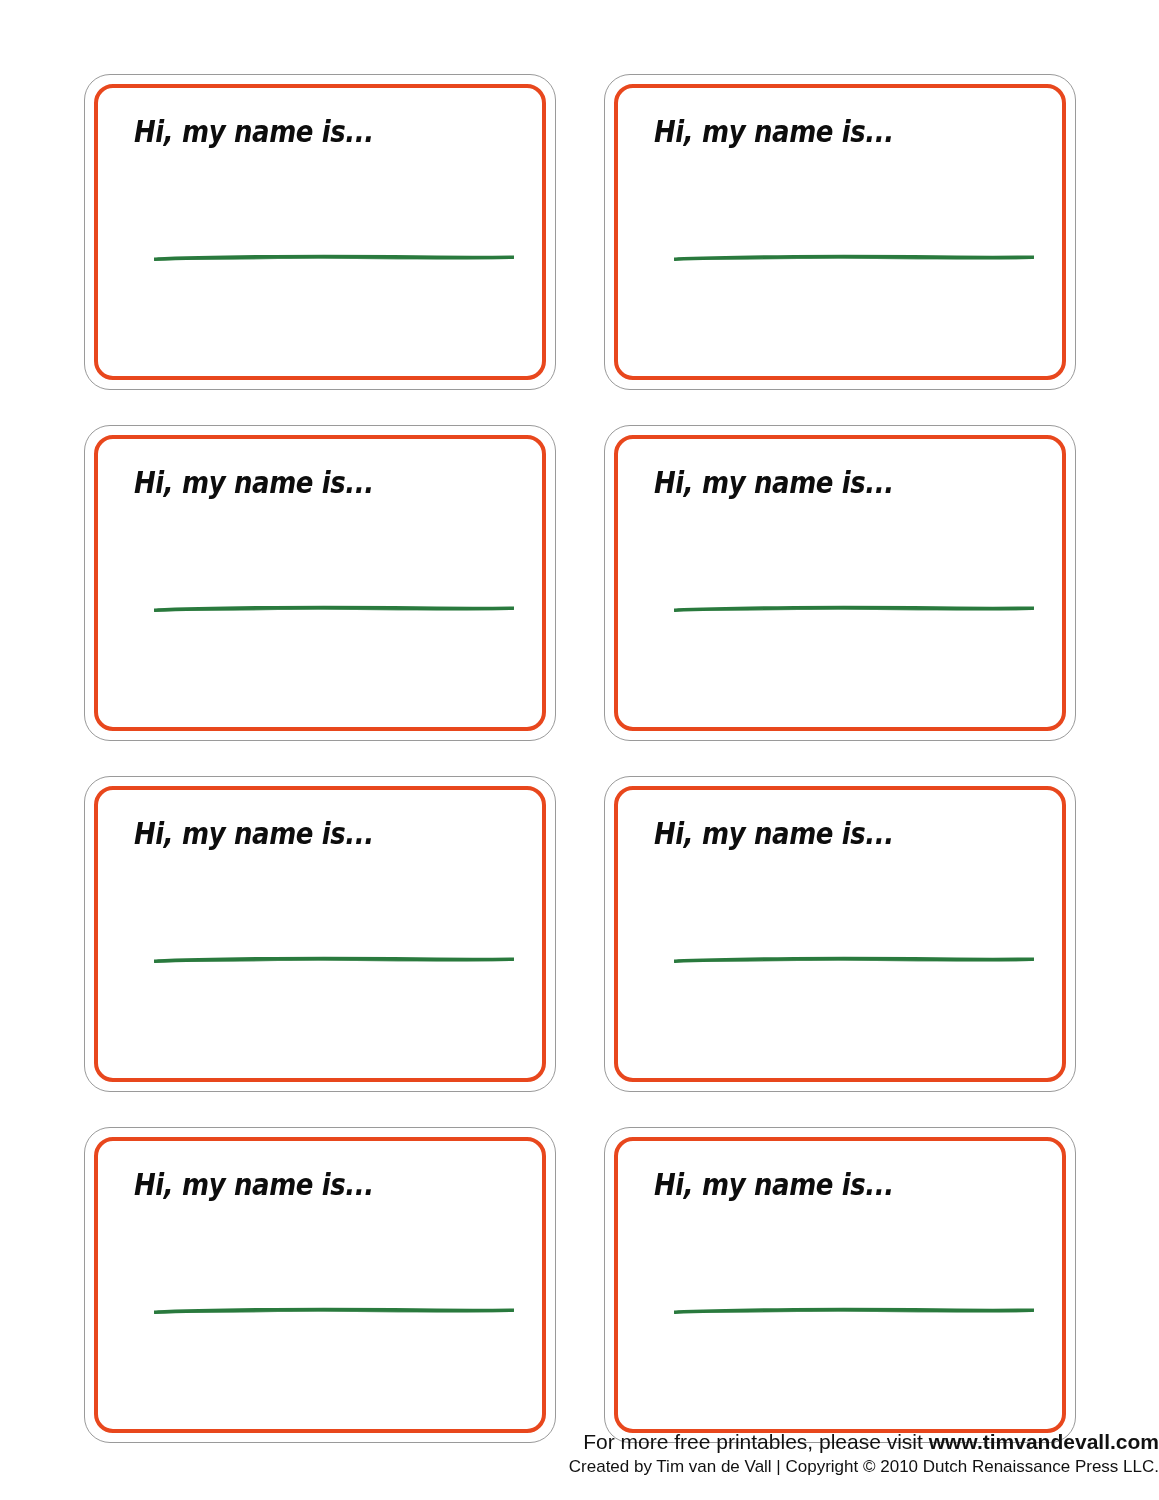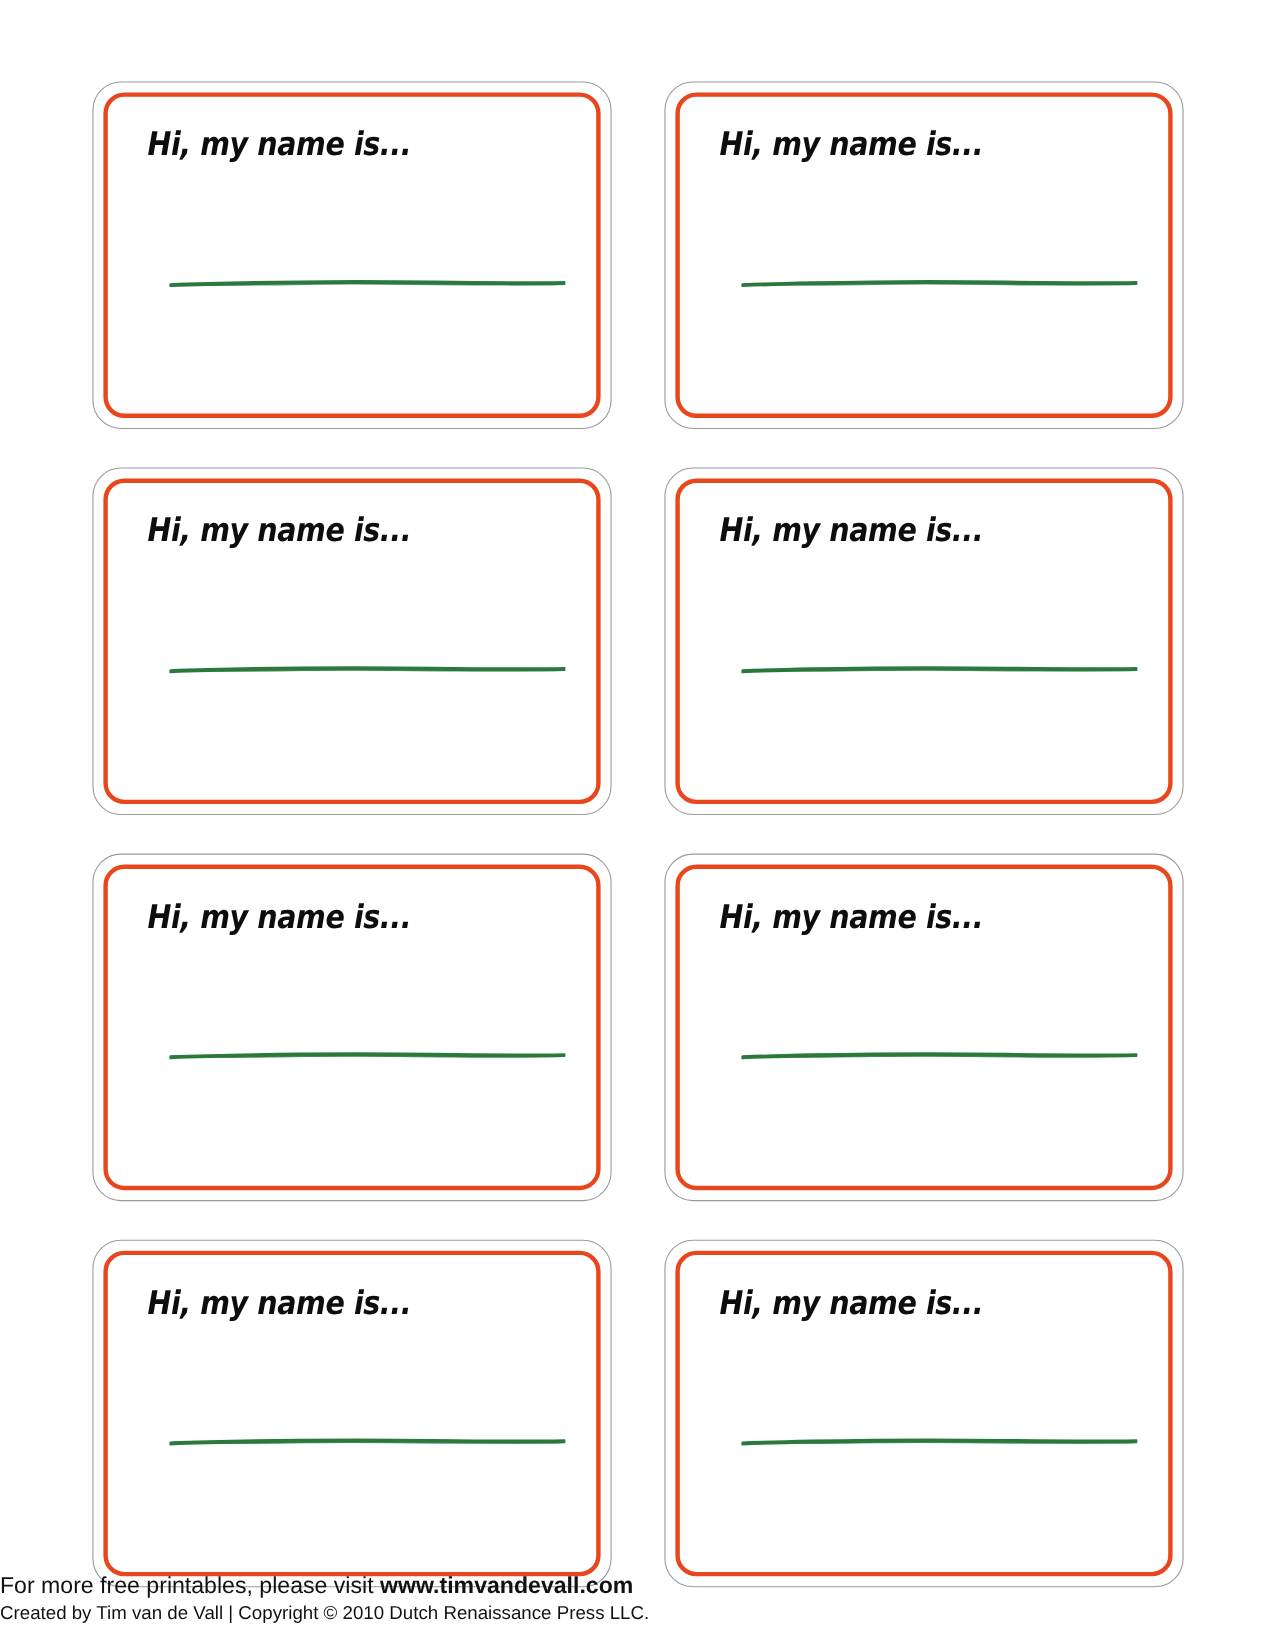--- a/index.html
+++ b/index.html
@@ -91,7 +91,7 @@
     left: 0;
     bottom: 22px;
     width: 1159px;
-    text-align: left;
+    text-align: right;
     margin-top: 13px;
   }
   .footer-line1 {

